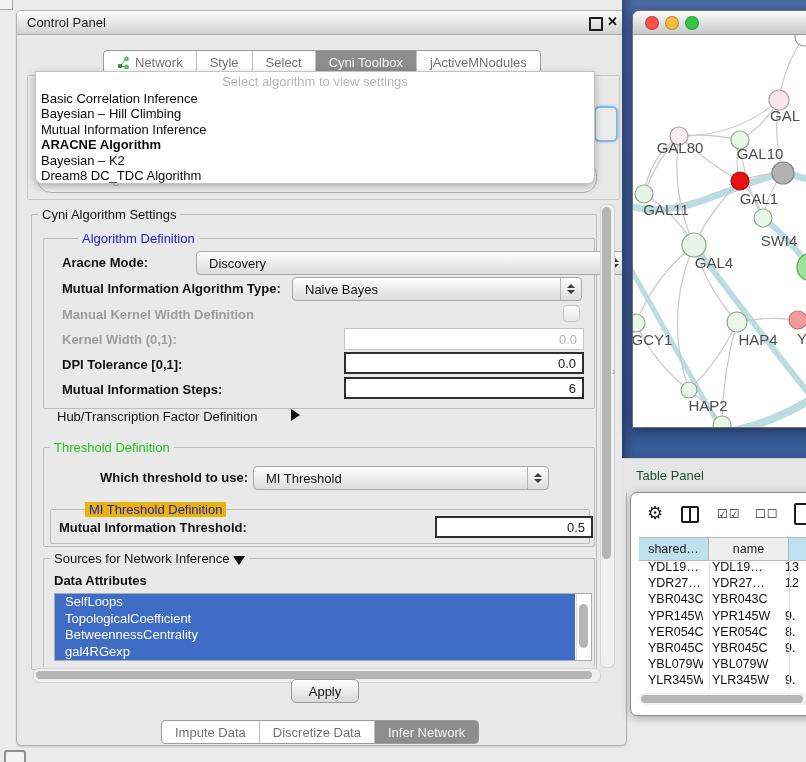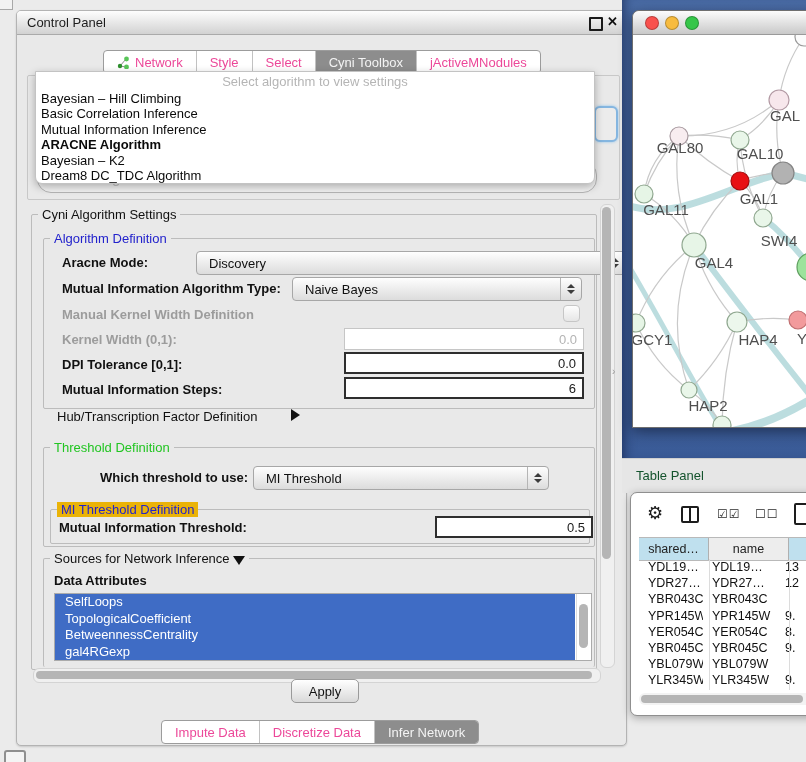--- a/index.html
+++ b/index.html
@@ -31,7 +31,7 @@
   }
   .tabbar .tab{
     display:flex;align-items:center;gap:5px;padding:0 13px;
-    font-size:13px;color:#ec4899;border-right:1px solid #c2c2c2;cursor:default;white-space:nowrap;
+    font-size:13px;color:#737373;border-right:1px solid #c2c2c2;cursor:default;white-space:nowrap;
   }
   .tabbar .tab:last-child{border-right:none;}
   .tabbar .tab.sel{background:#8d8d8d;color:#f4f4f4;}

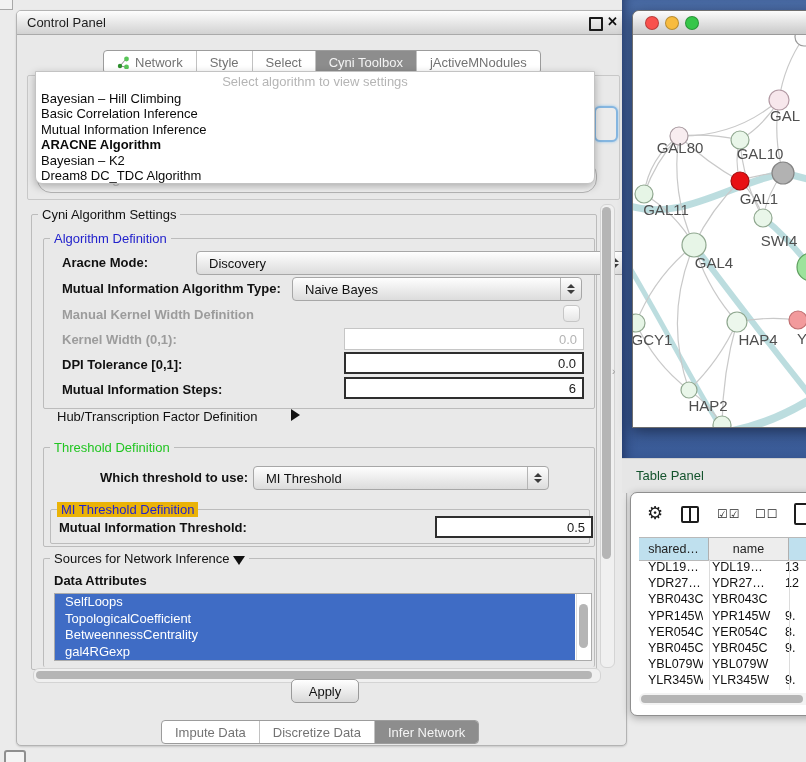--- a/index.html
+++ b/index.html
@@ -184,8 +184,8 @@
   <div class="abs popup">
     <div class="ph">Select algorithm to view settings</div>
     <div id="popup-items">
+        <div class="opt">Basic Correlation Inference</div>
         <div class="opt">Bayesian – Hill Climbing</div>
-        <div class="opt">Basic Correlation Inference</div>
         <div class="opt">Mutual Information Inference</div>
         <div class="opt b">ARACNE Algorithm</div>
         <div class="opt">Bayesian – K2</div>

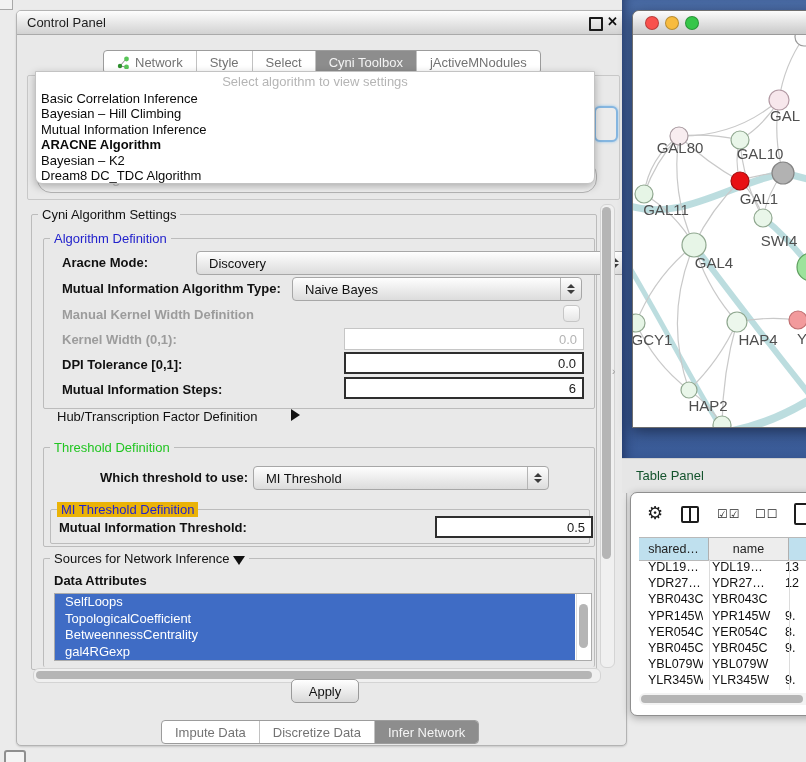--- a/index.html
+++ b/index.html
@@ -63,7 +63,7 @@
   
   .group{border:1px solid #bcbcbc;border-radius:2px;}
   .gtitle{position:absolute;top:-8px;left:6px;background:#e9e9e9;padding:0 4px;font-size:13px;color:#111;white-space:nowrap;}
-  .gtitle.blue{color:#2222cc;}
+  .gtitle.blue{color:#2222cc;margin-left:28px;}
   .gtitle.green{color:#22c522;}
   .lbl{font-size:13px;font-weight:bold;color:#111;white-space:nowrap;}
   .lbl.dis{color:#9c9c9c;}

